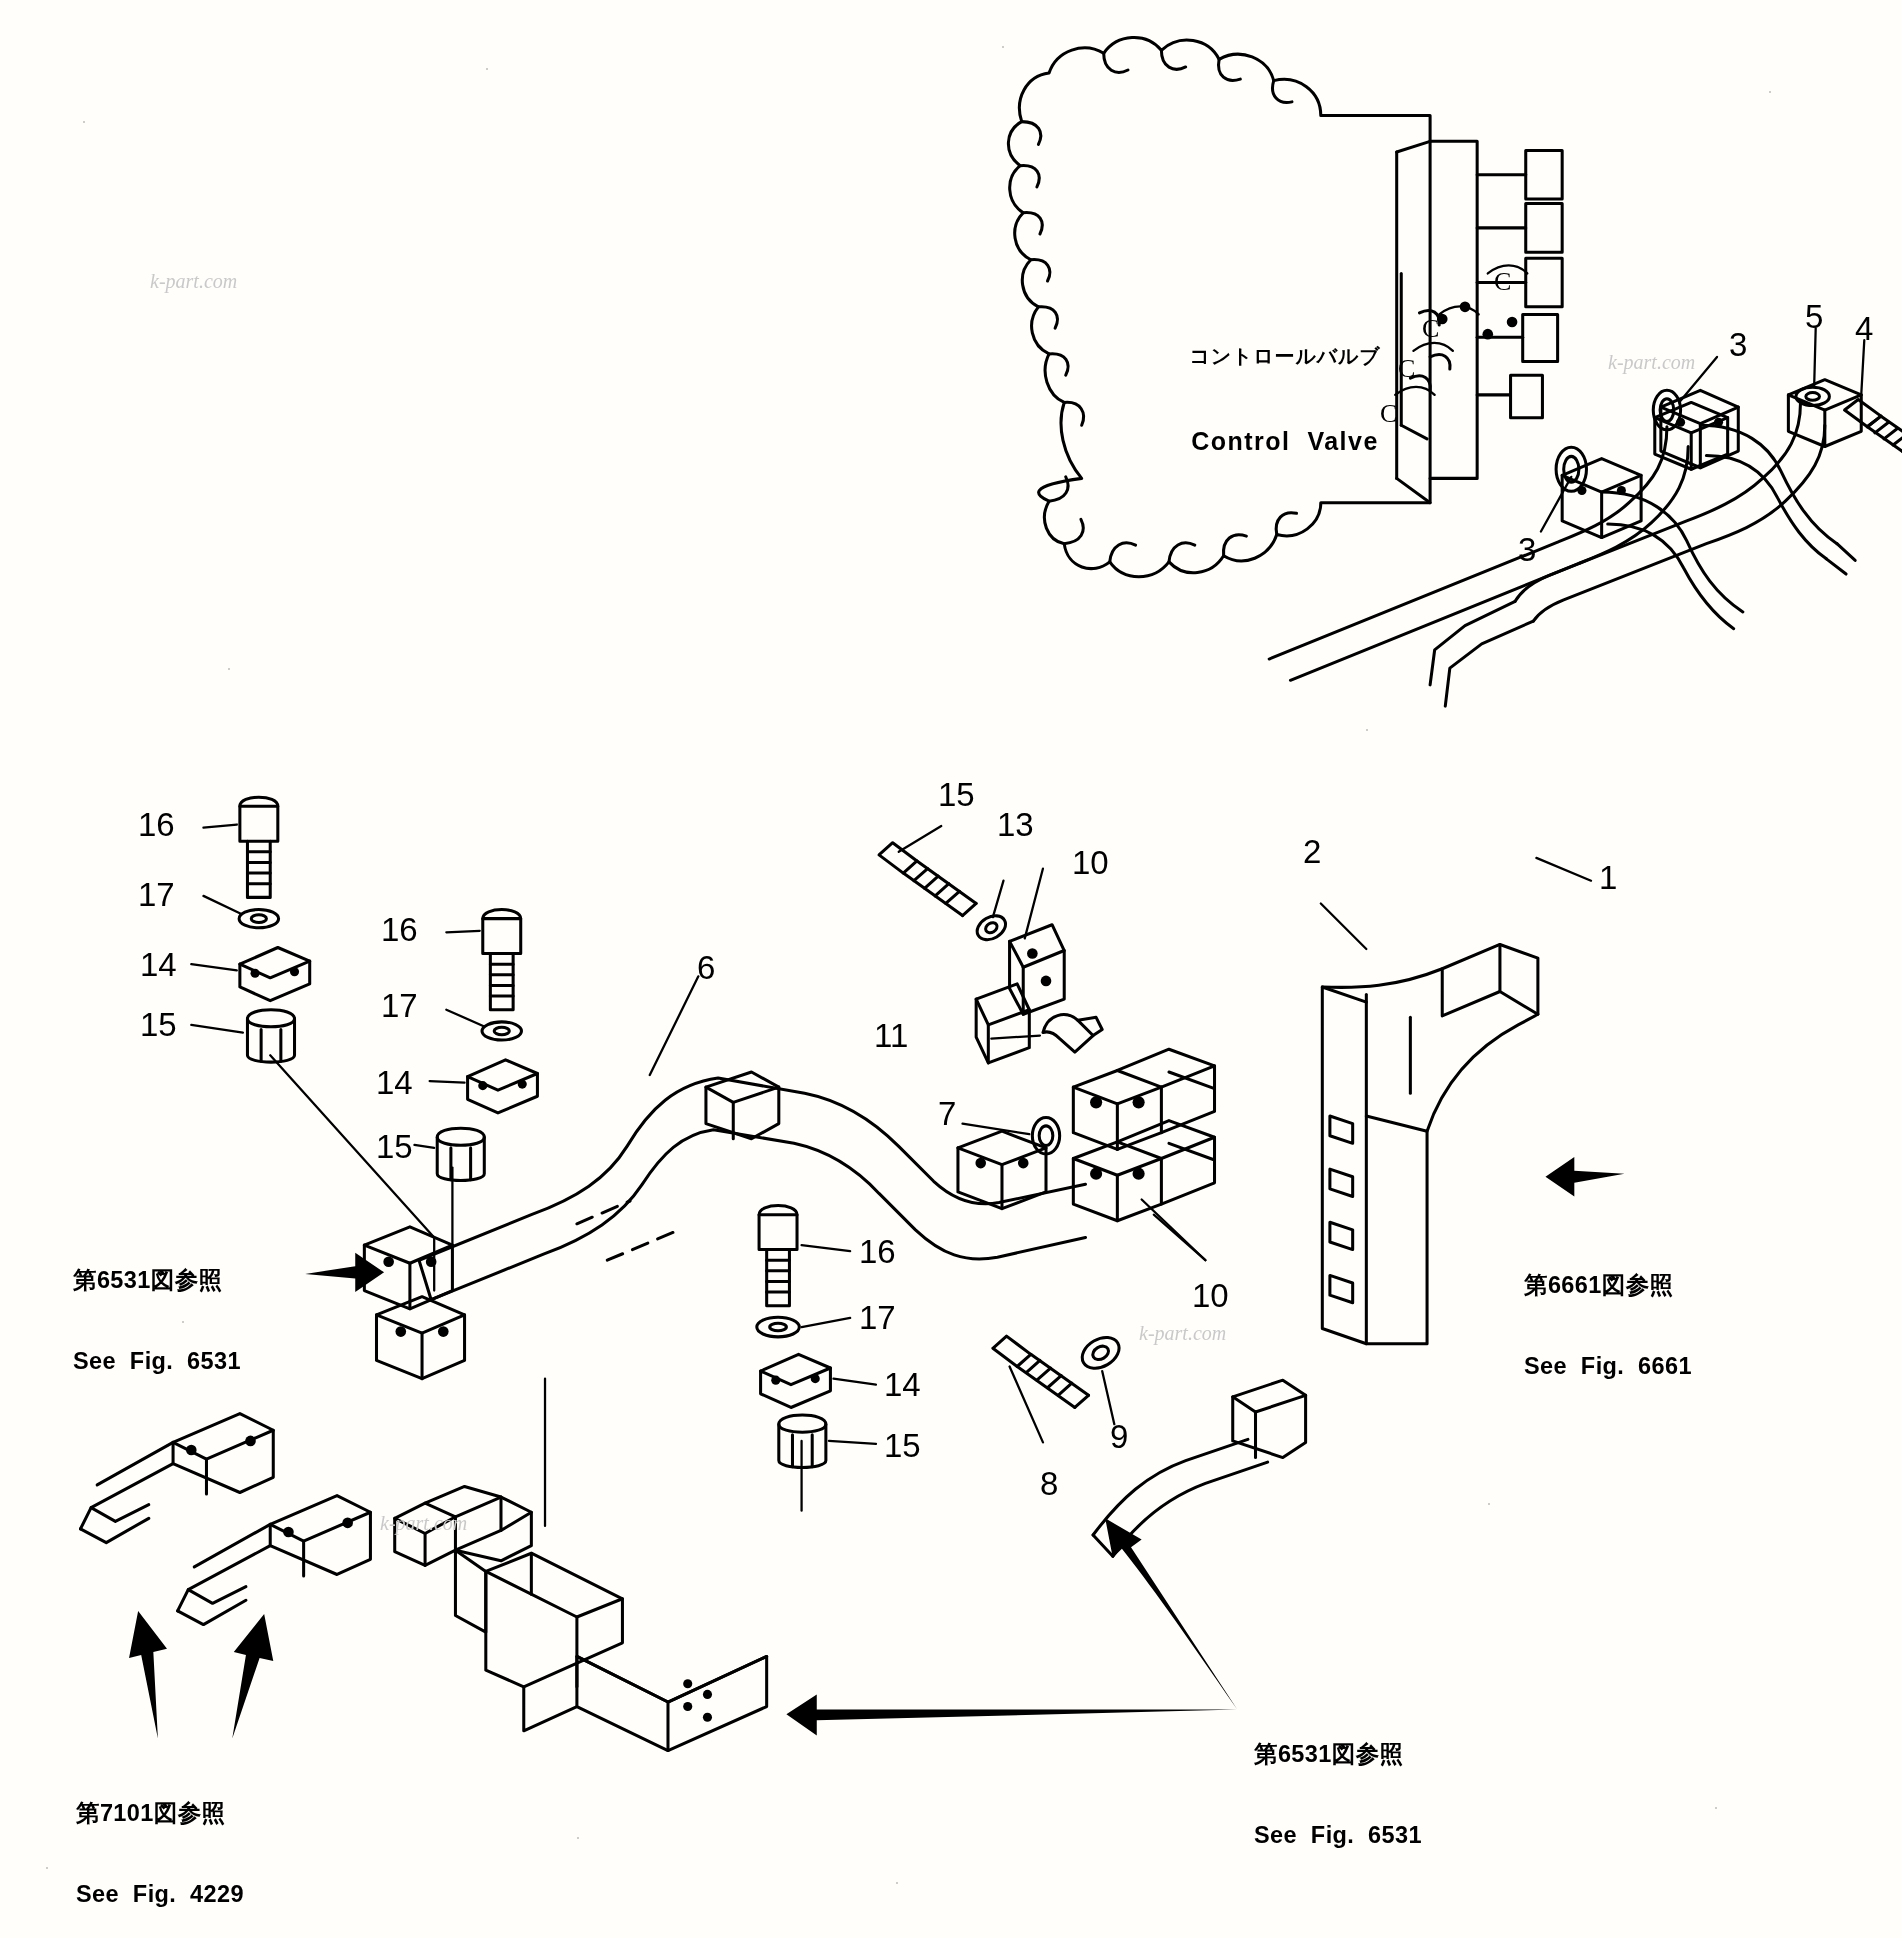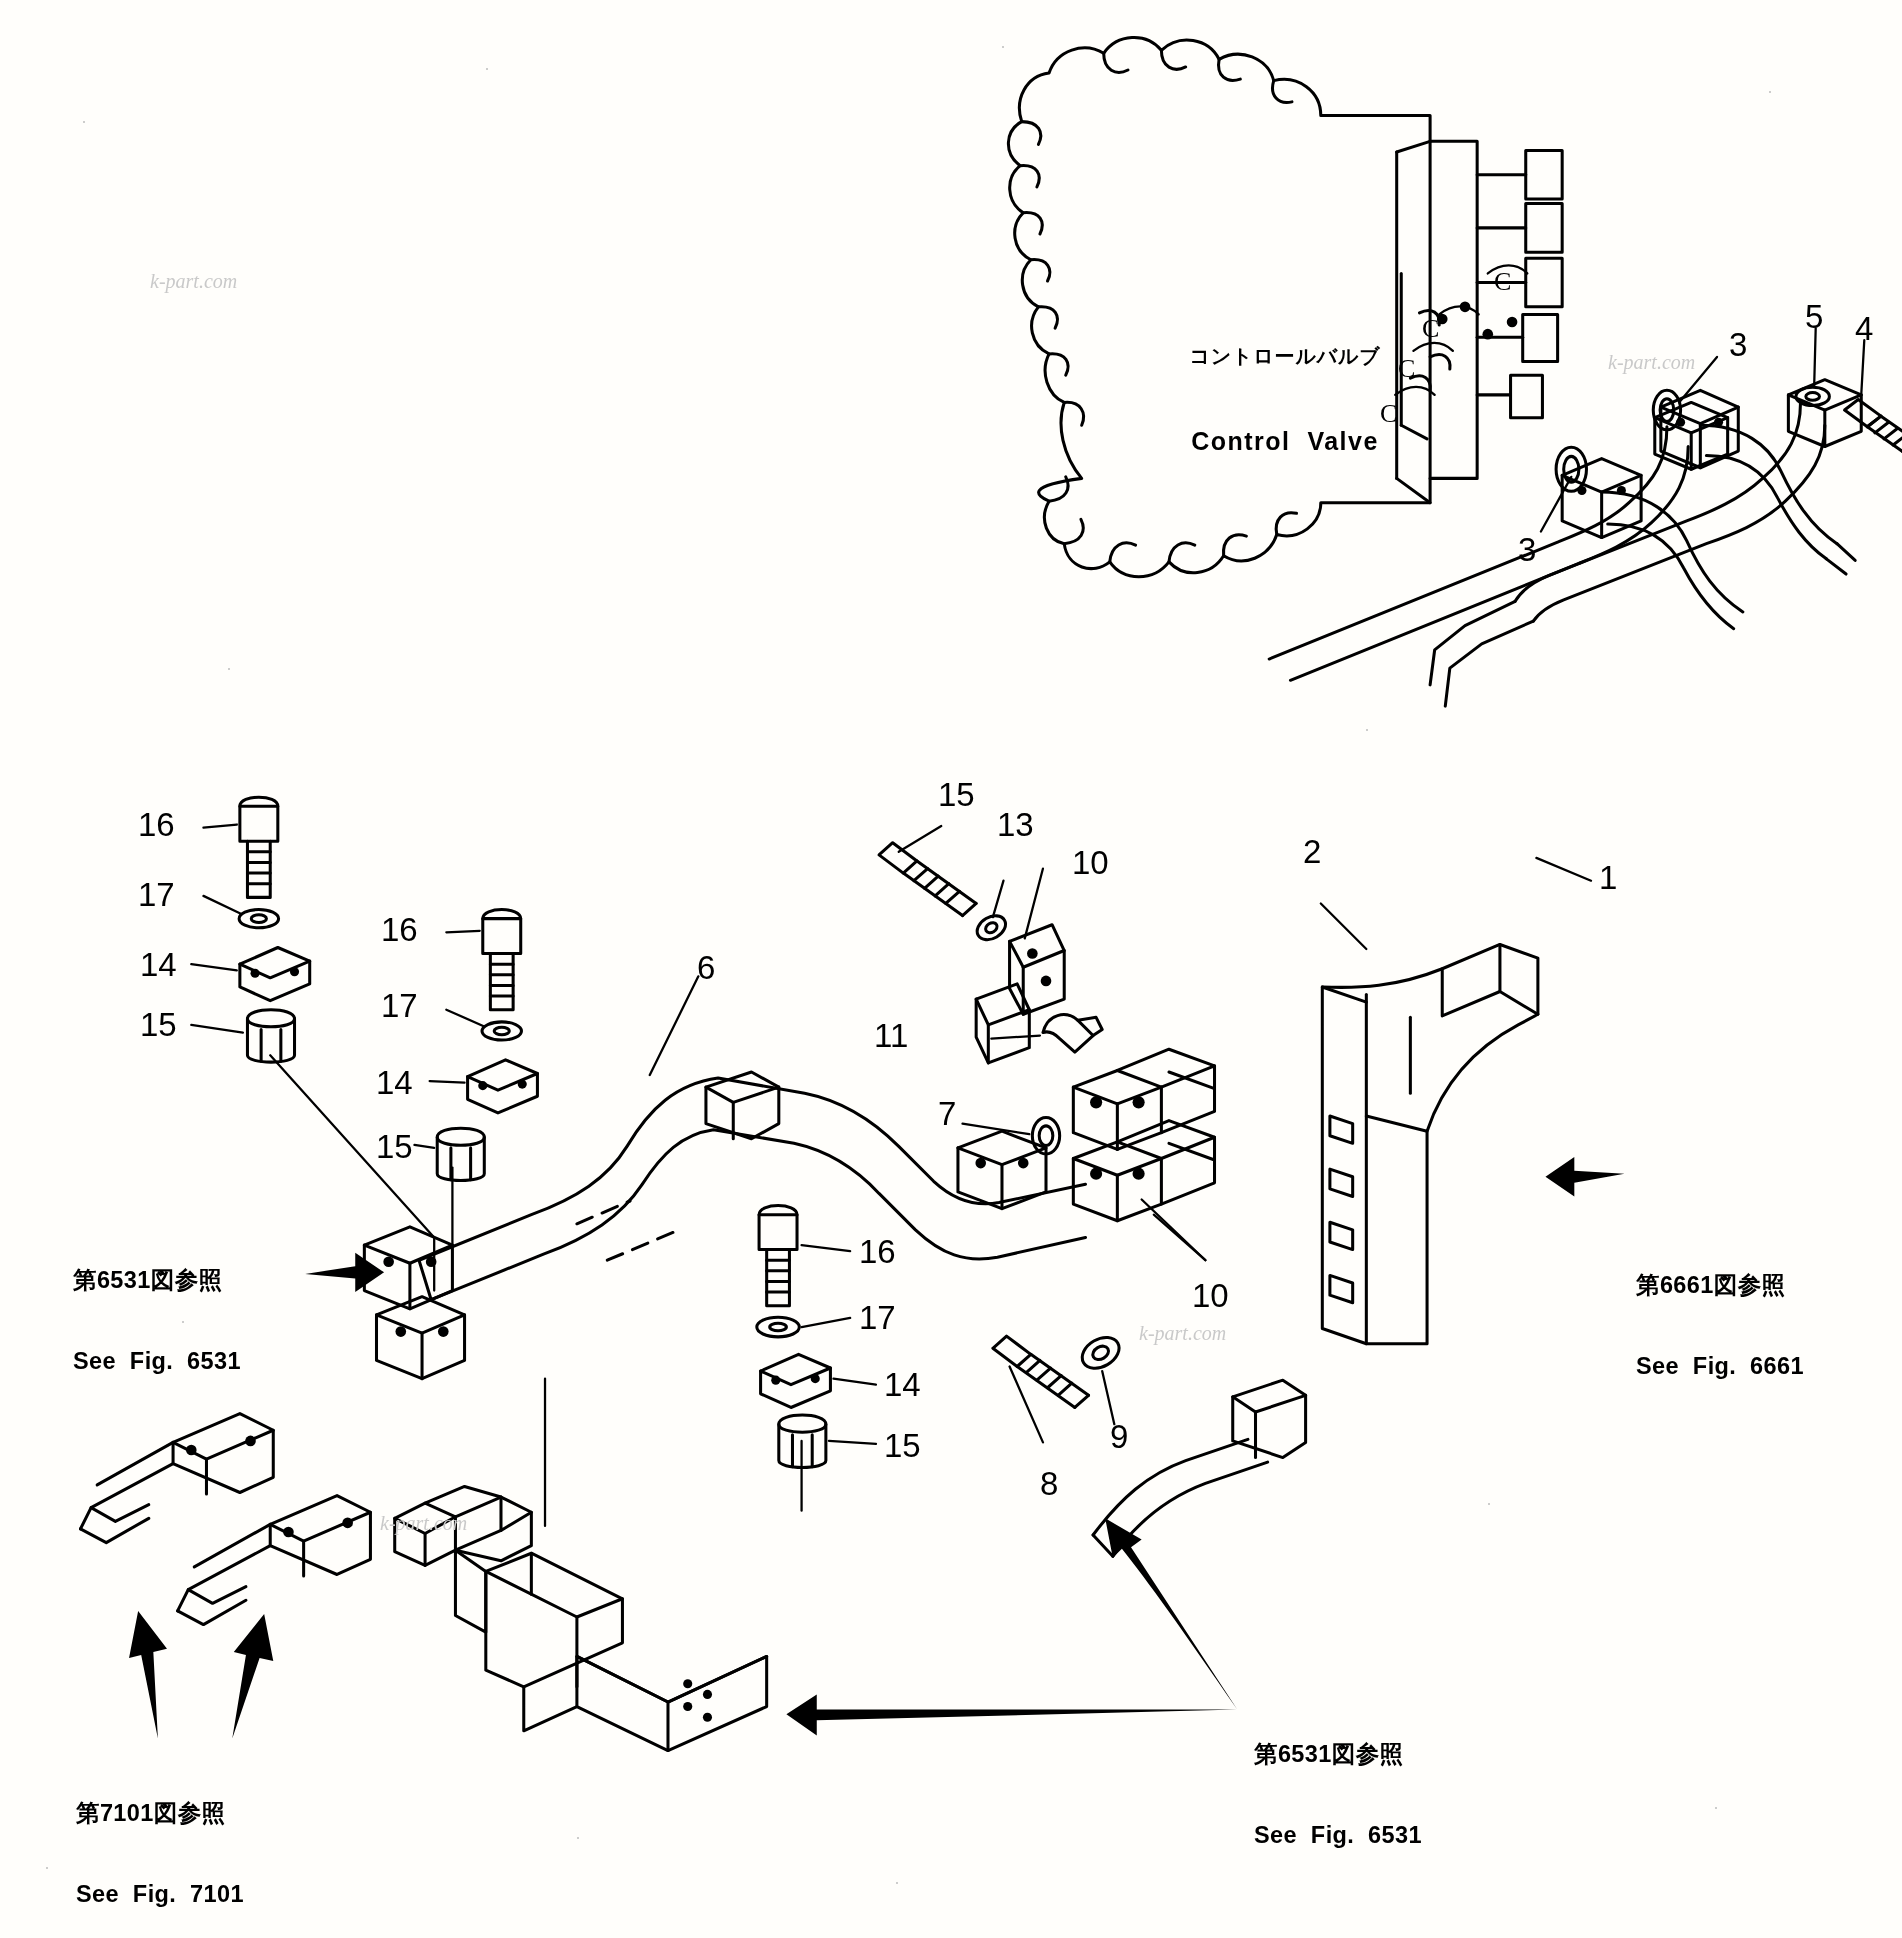--- a/index.html
+++ b/index.html
@@ -634,7 +634,7 @@
     <span class="en">See  Fig.  6531</span>
   </div>
 
-  <div class="lbl ref" style="left:1636px; top:1218px;">
+  <div class="lbl ref" style="left:1524px; top:1218px;">
     <span class="jp">第6661図参照</span>
     <span class="en">See  Fig.  6661</span>
   </div>

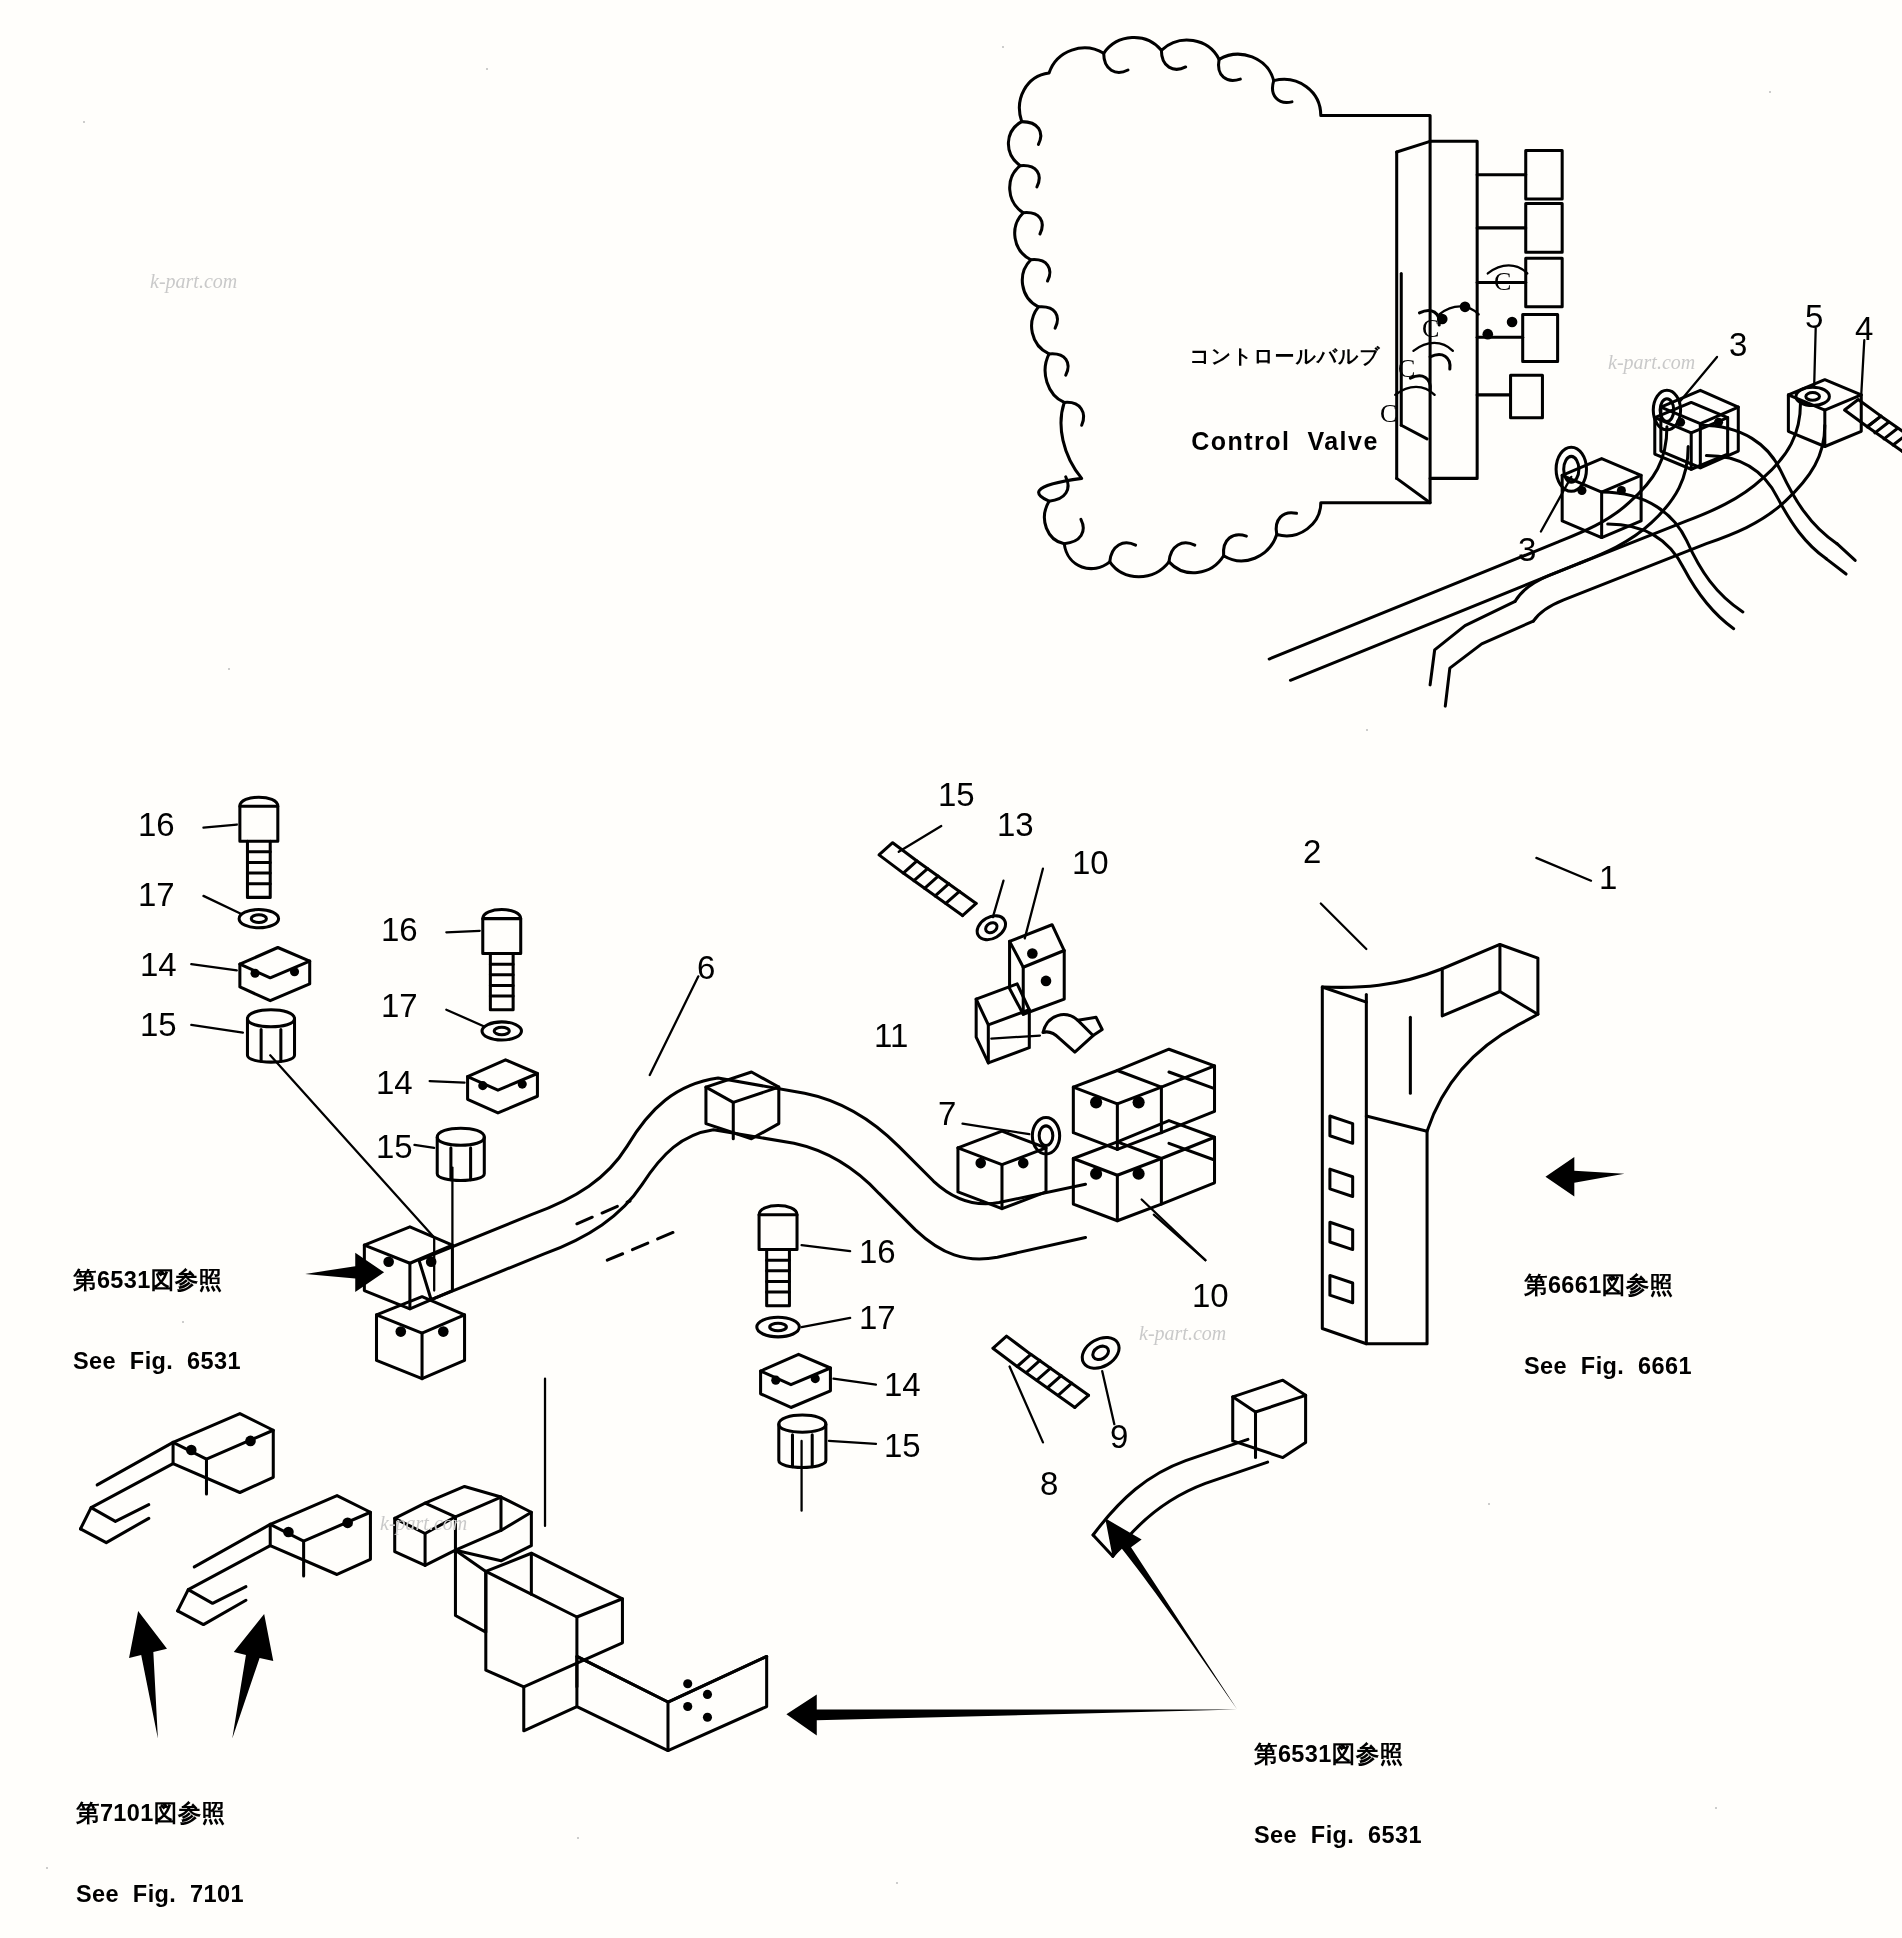--- a/index.html
+++ b/index.html
@@ -641,7 +641,7 @@
 
   <div class="lbl ref" style="left:76px; top:1746px;">
     <span class="jp">第7101図参照</span>
-    <span class="en">See  Fig.  7101</span>
+    <span class="en">See  Fig.  4229</span>
   </div>
 
   <div class="lbl ref" style="left:1254px; top:1687px;">

